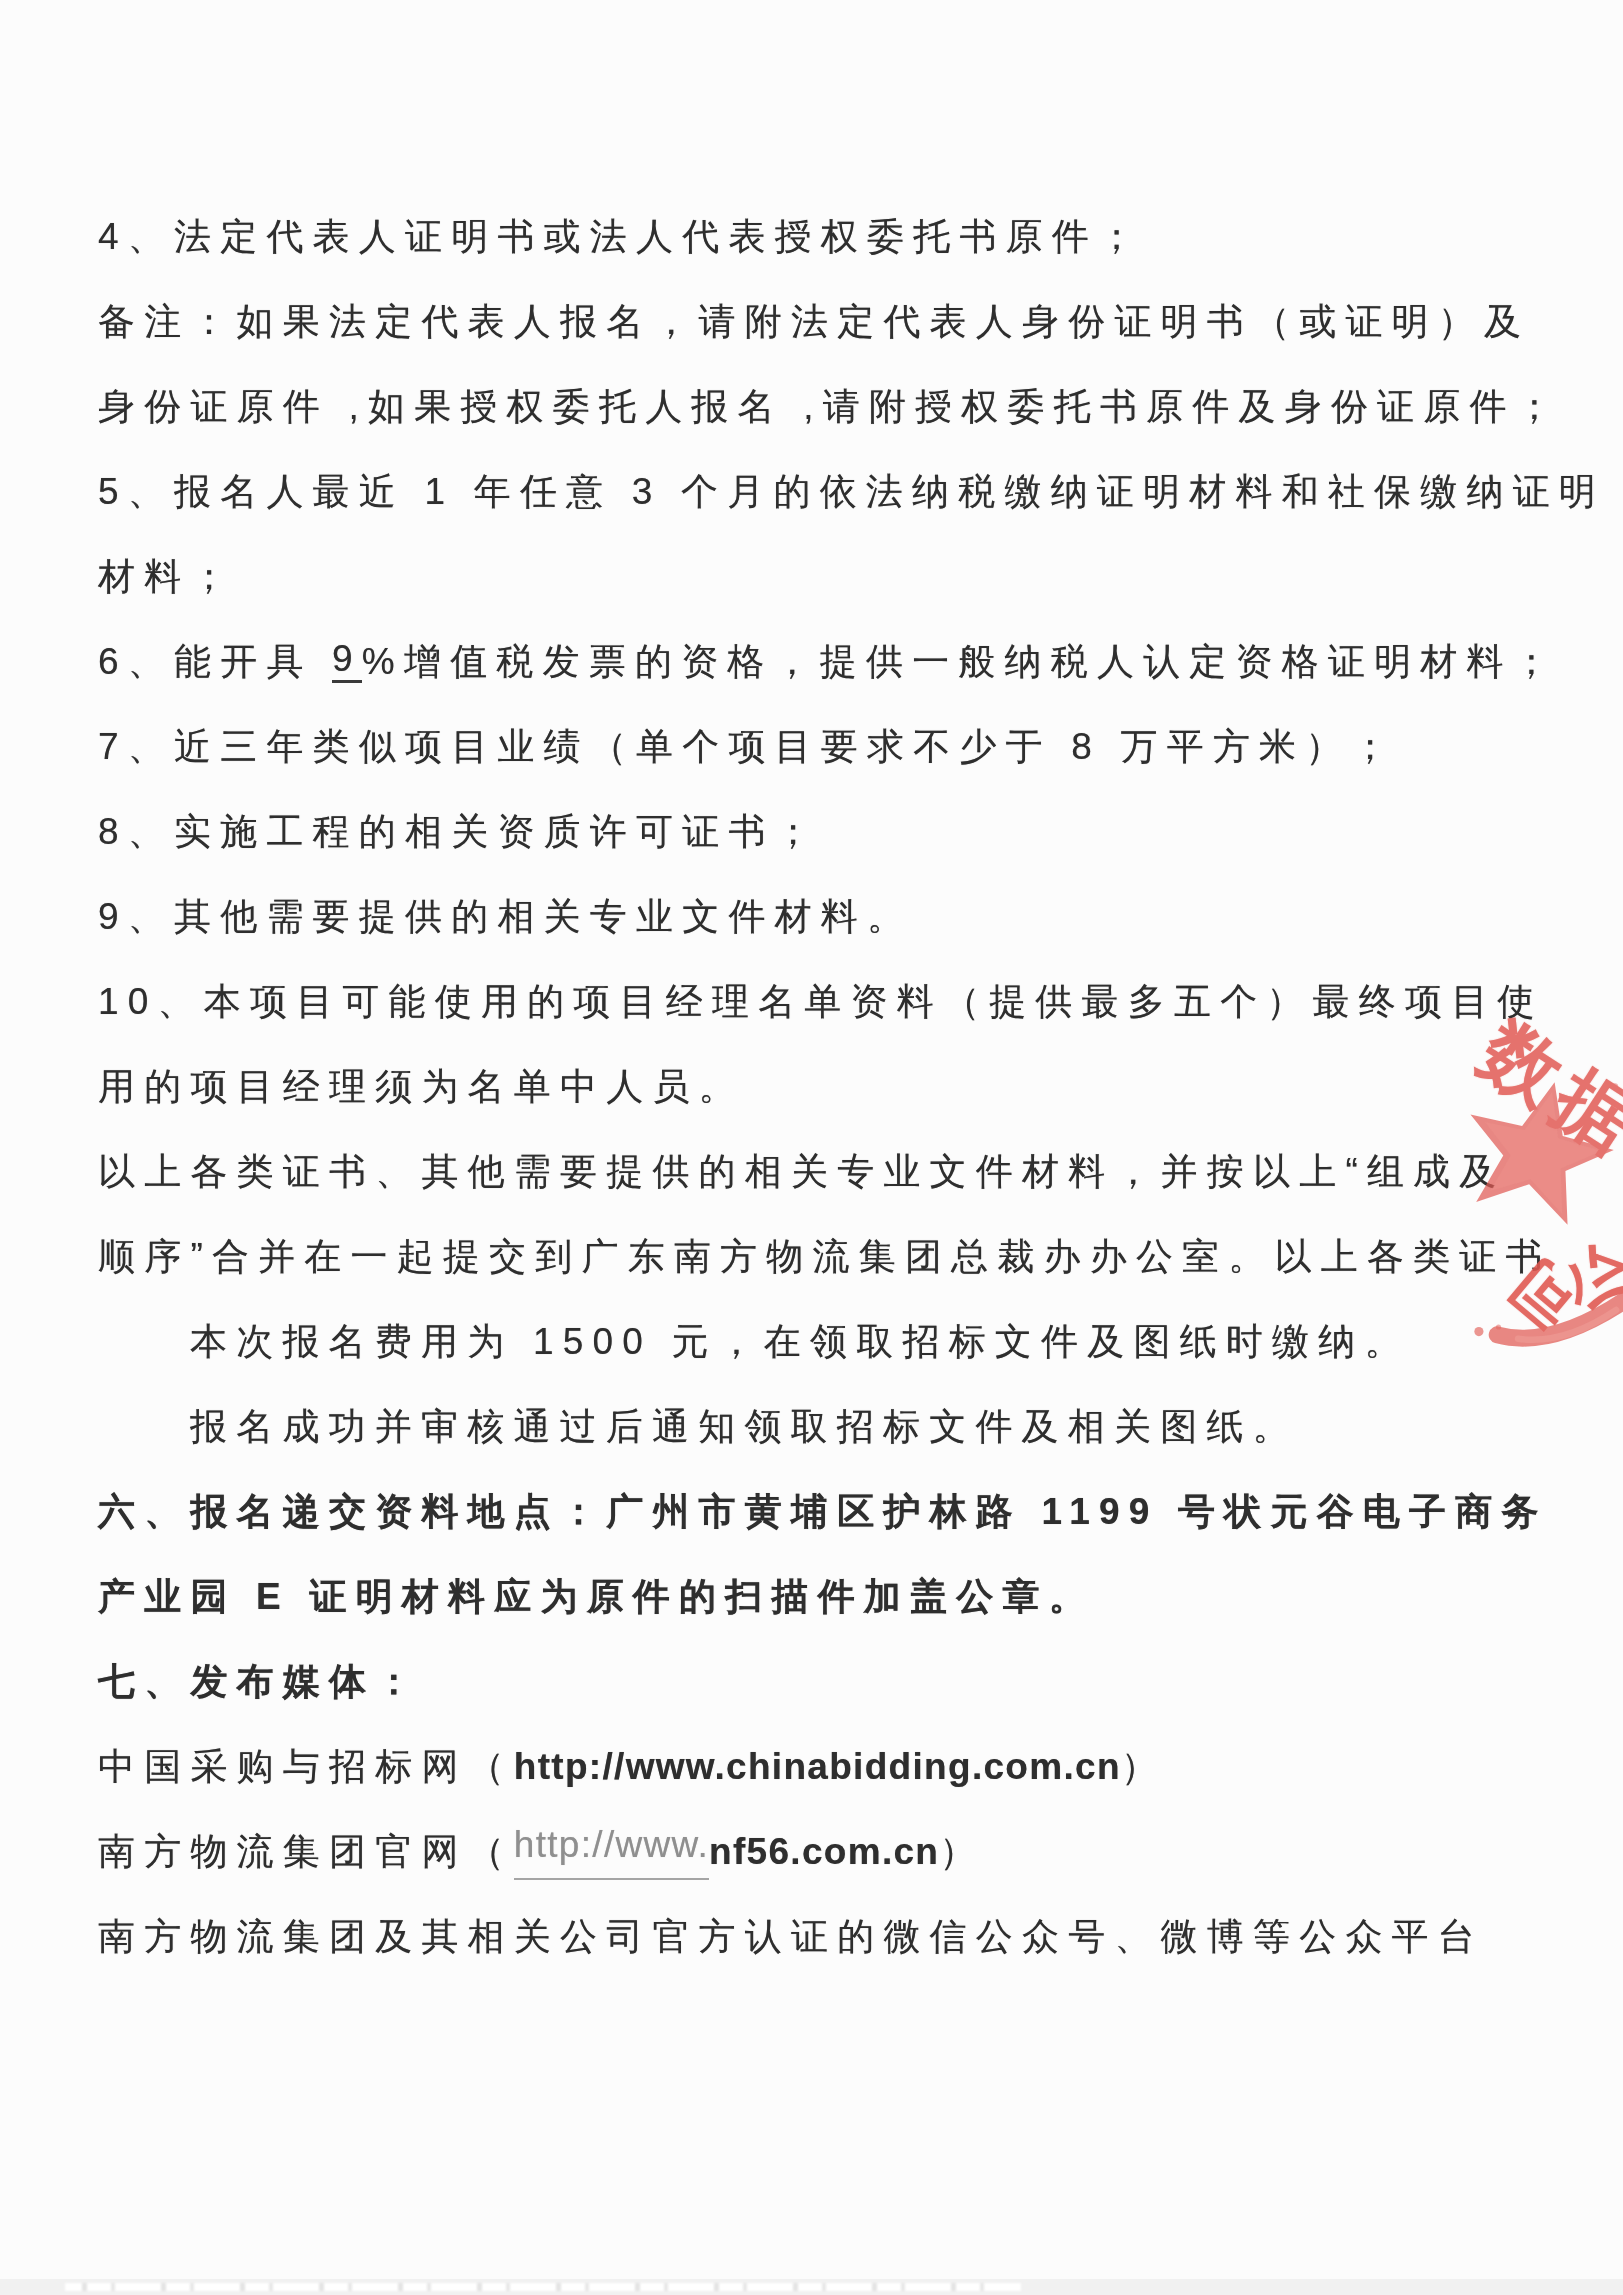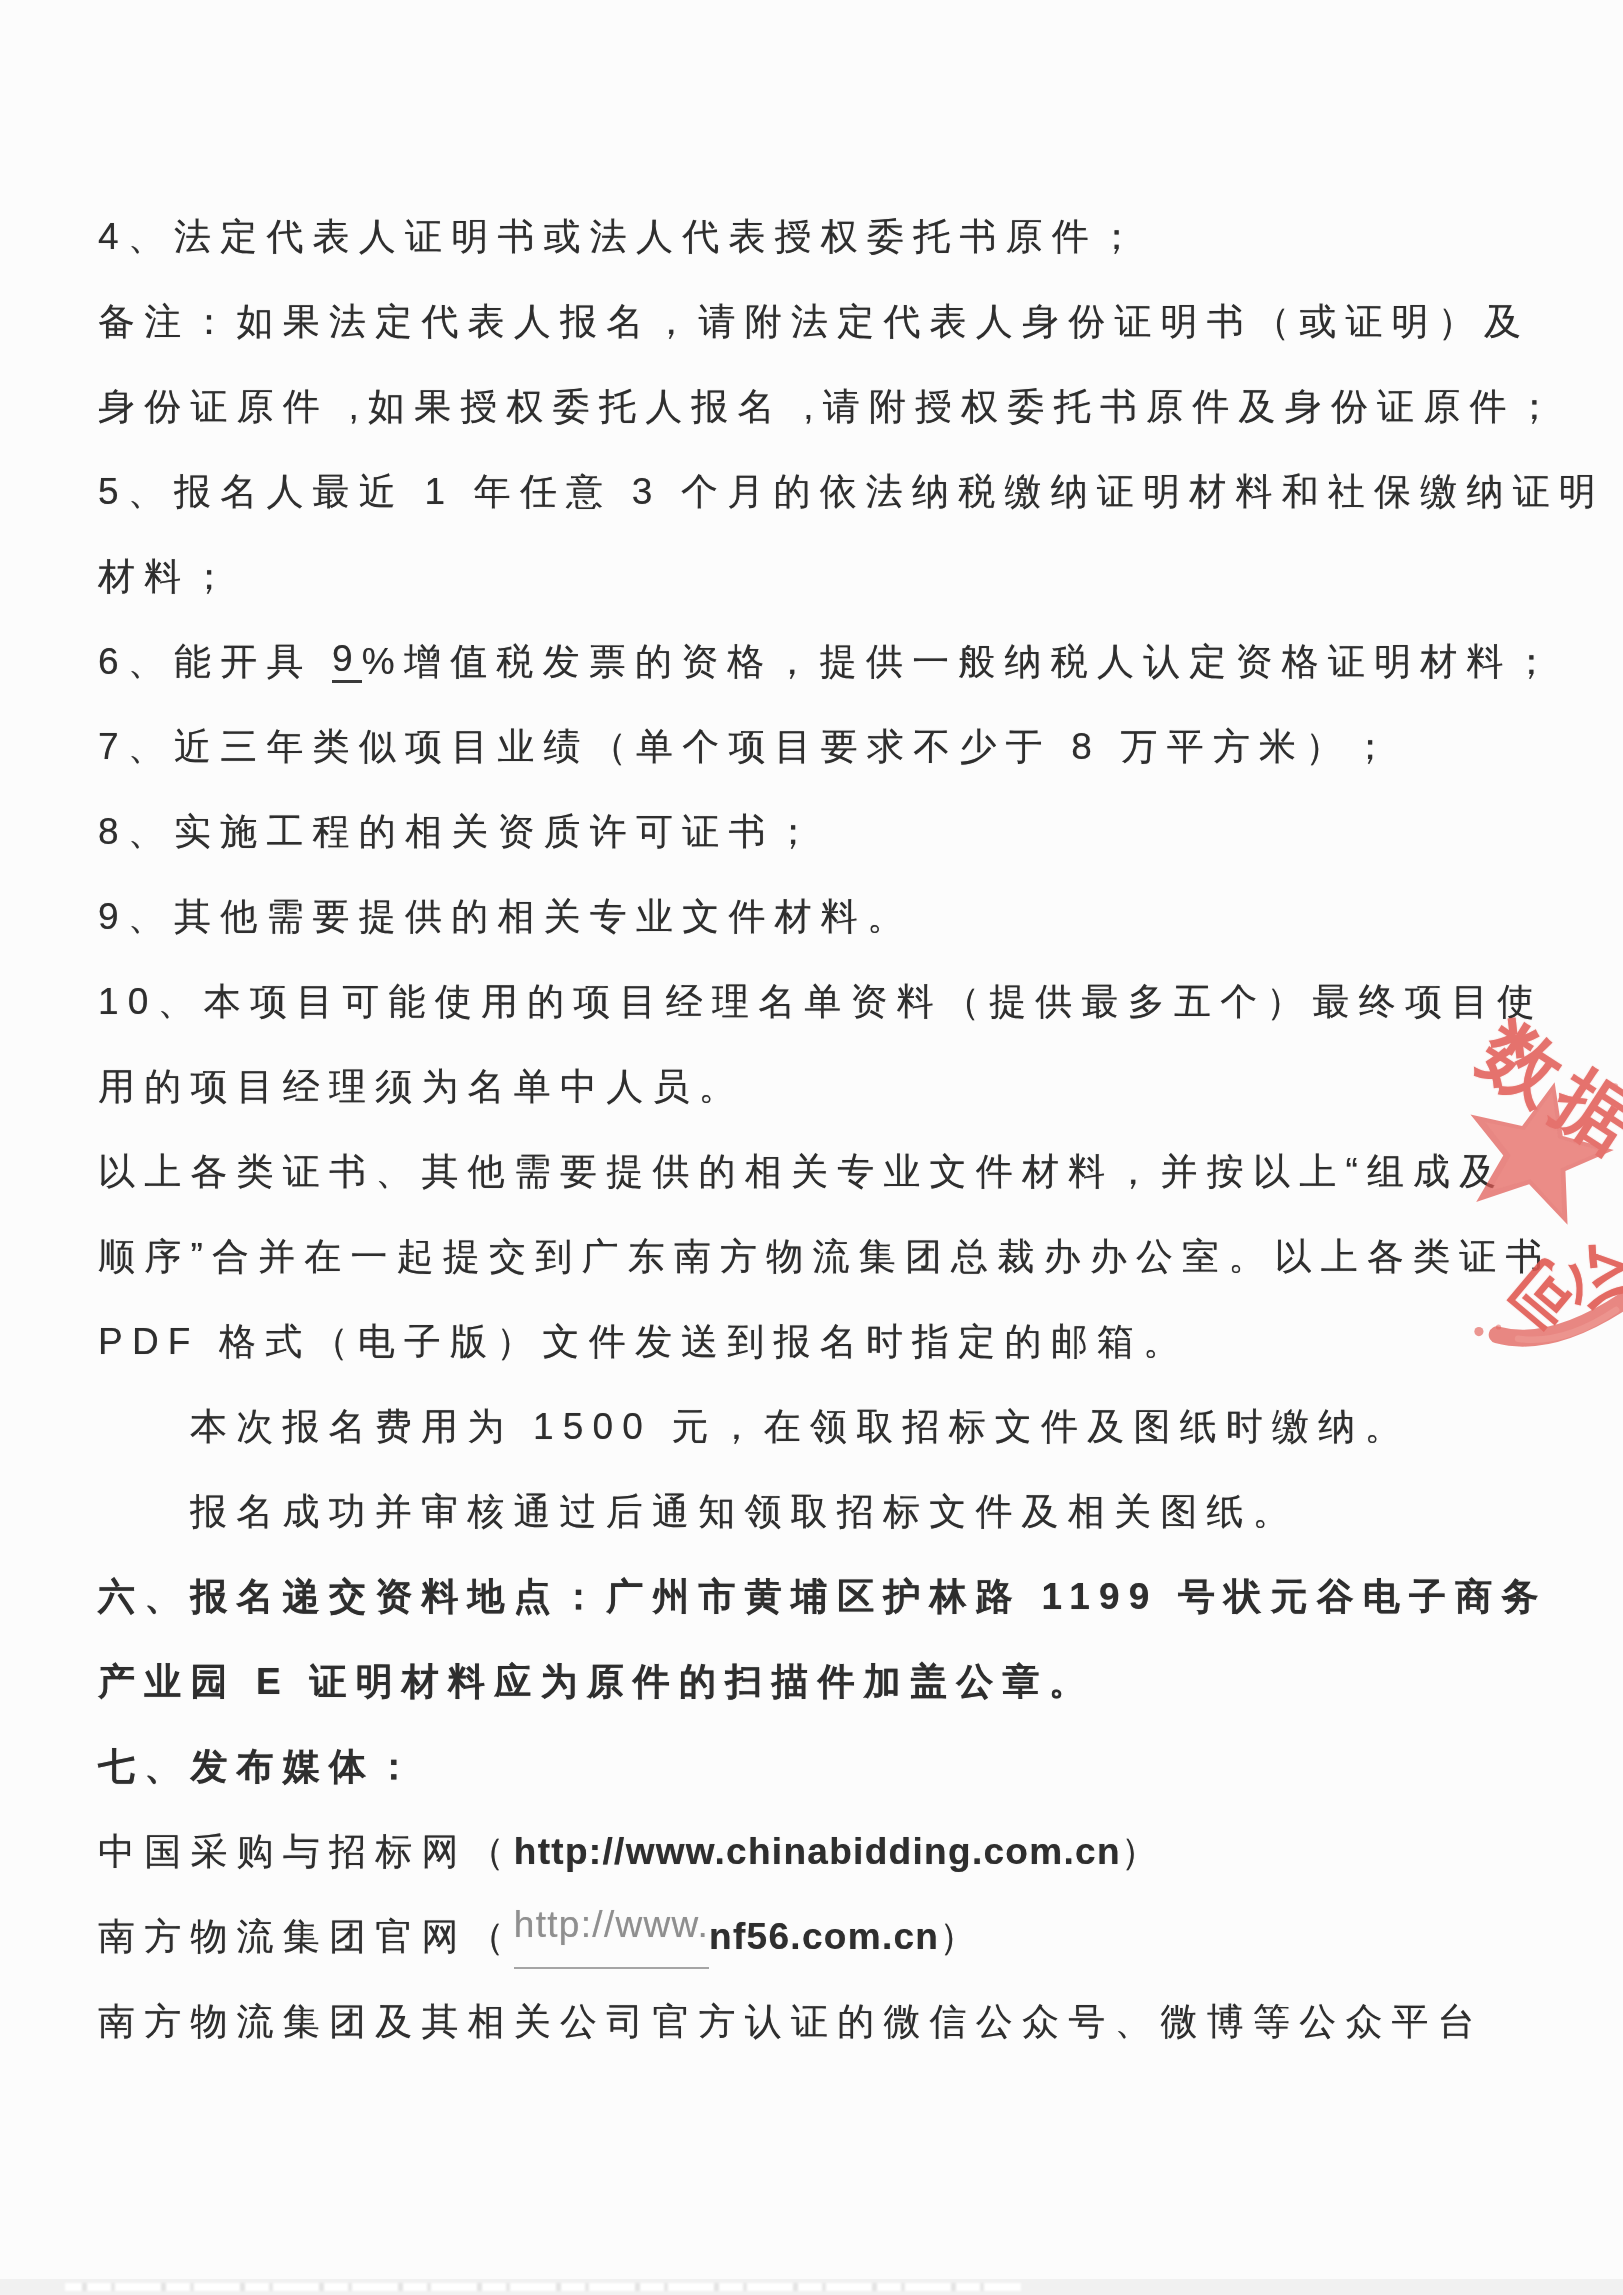--- a/index.html
+++ b/index.html
@@ -110,7 +110,6 @@
     <div class="line">用的项目经理须为名单中人员。</div>
     <div class="line">以上各类证书、其他需要提供的相关专业文件材料，并按以上“组成及</div>
     <div class="line">顺序”合并在一起提交到广东南方物流集团总裁办办公室。以上各类证书</div>
-    <div class="line">PDF 格式（电子版）文件发送到报名时指定的邮箱。</div>
     <div class="line indent">本次报名费用为 1500 元，在领取招标文件及图纸时缴纳。</div>
     <div class="line indent">报名成功并审核通过后通知领取招标文件及相关图纸。</div>
     <div class="line bold">六、报名递交资料地点：广州市黄埔区护林路 1199 号状元谷电子商务</div>

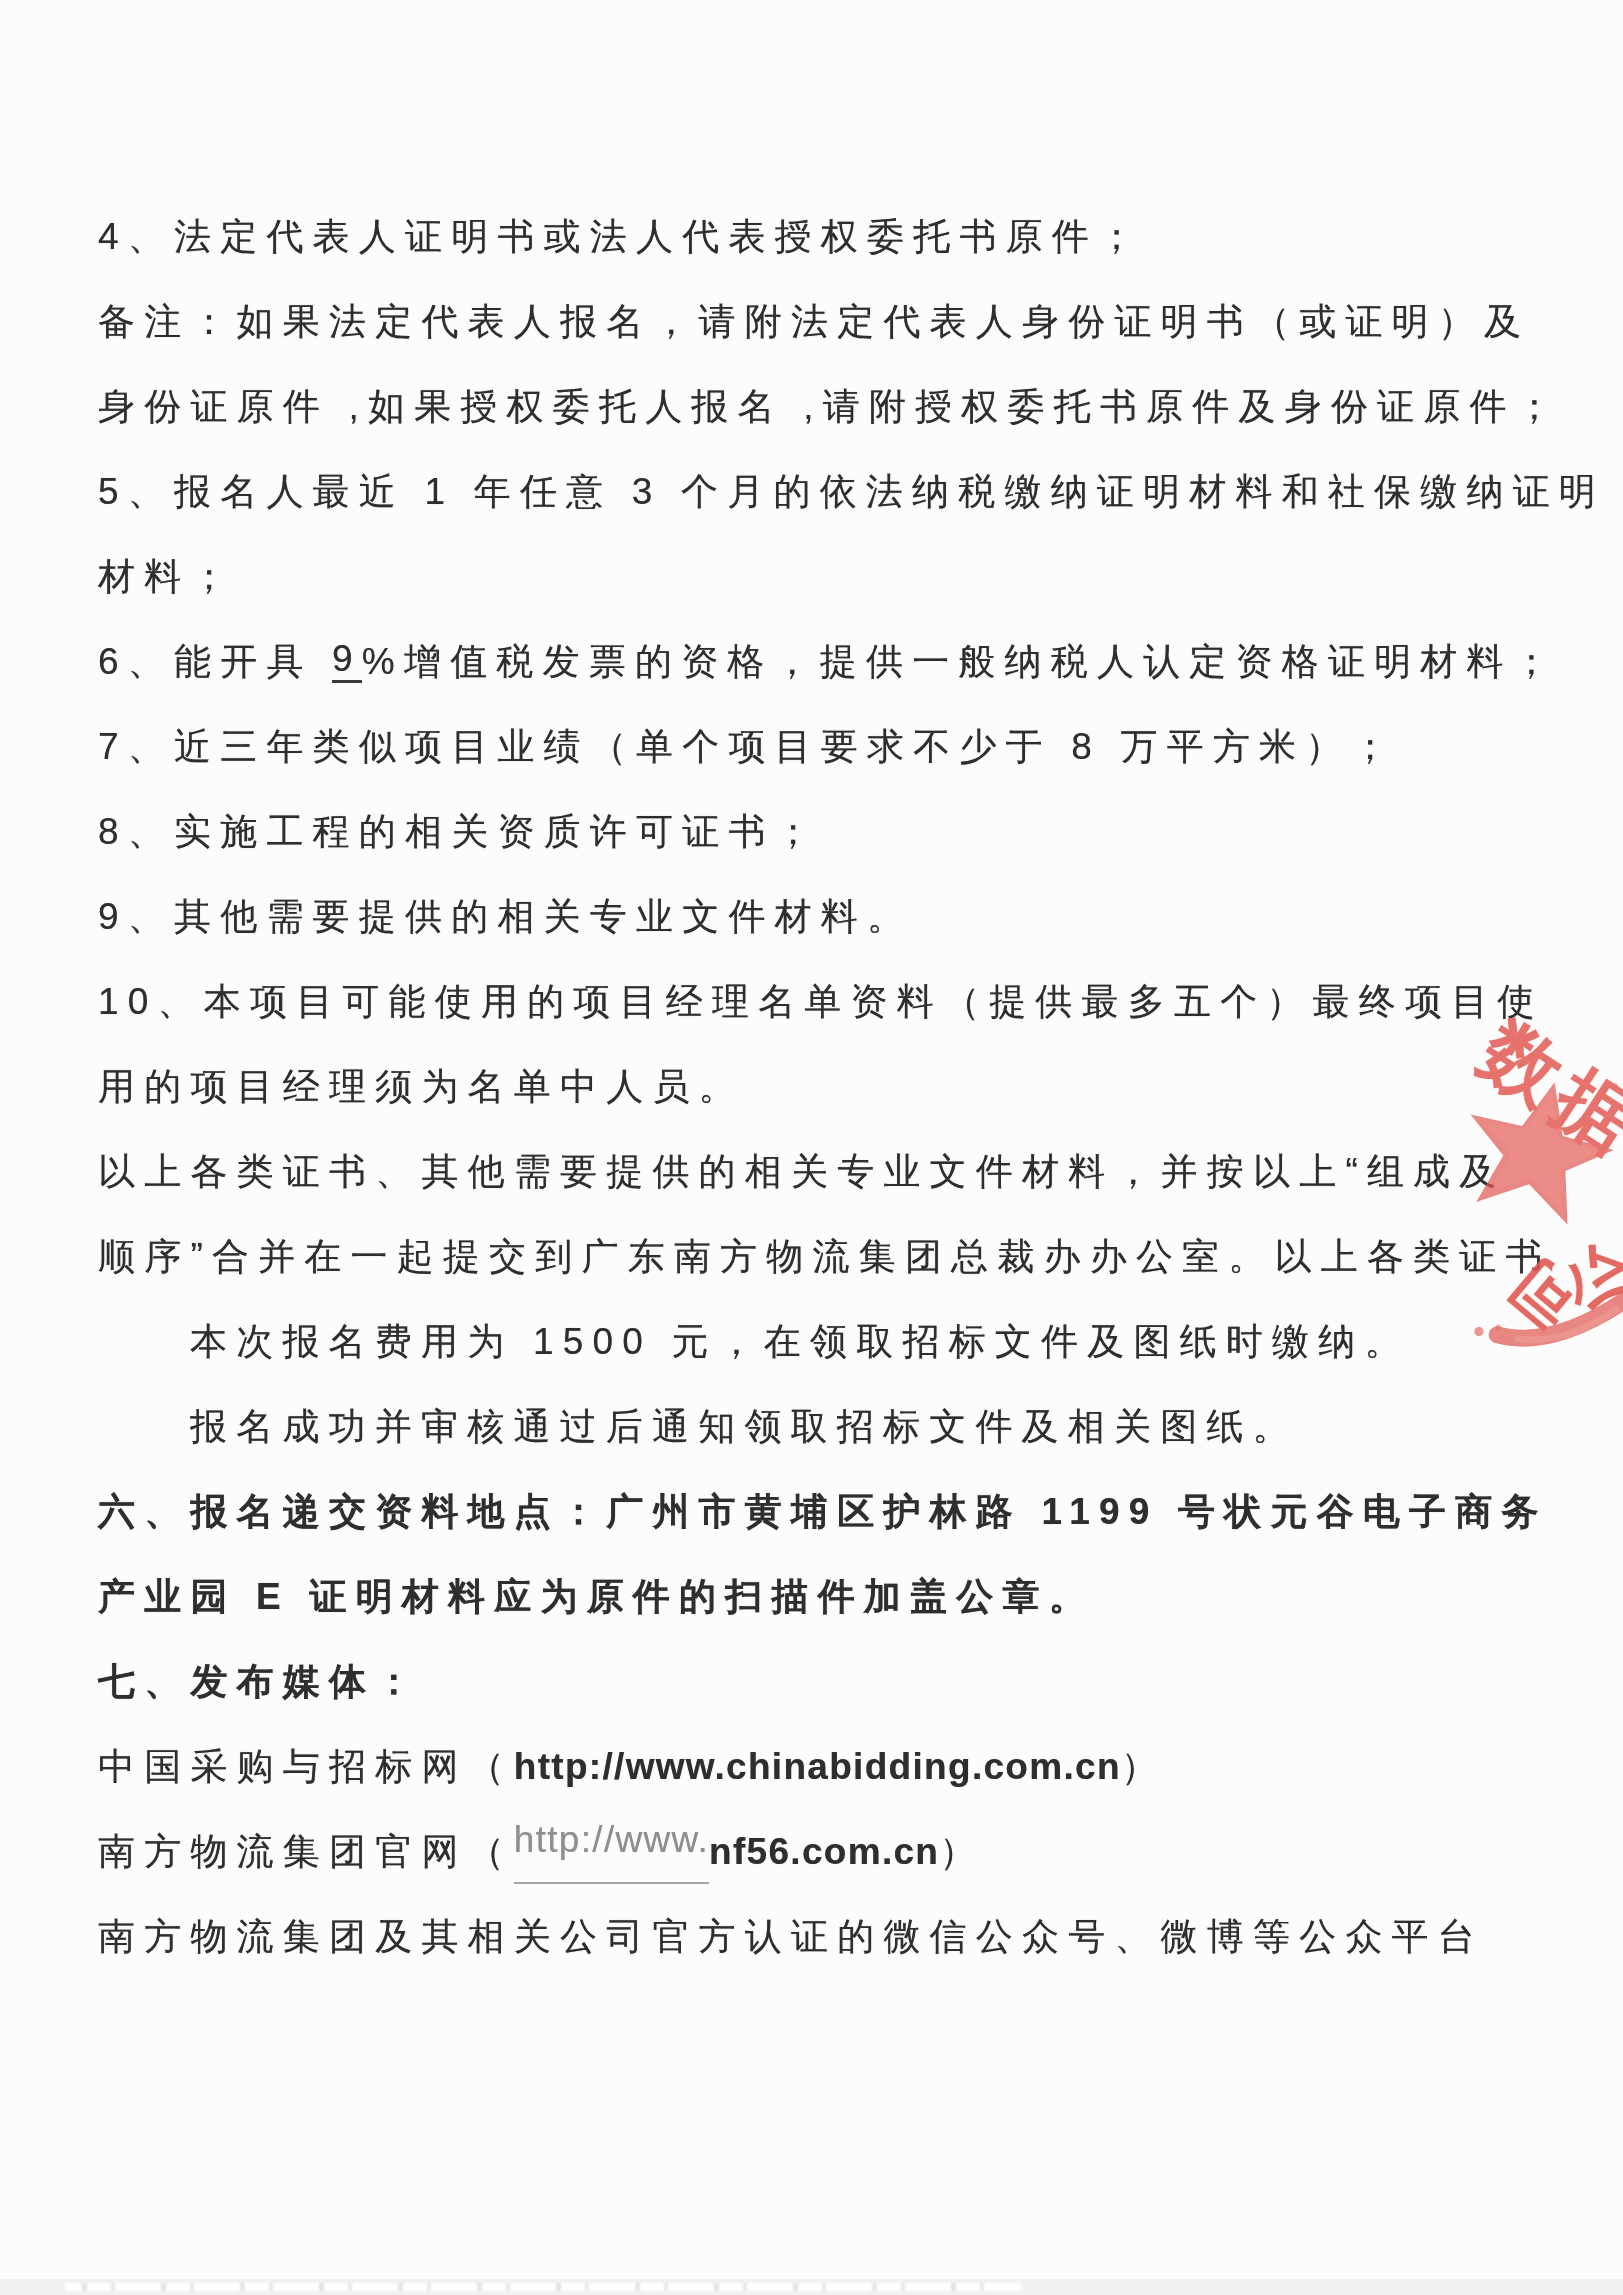--- a/index.html
+++ b/index.html
@@ -38,7 +38,7 @@
     color:#8f8f8f;
     letter-spacing:1.3px;
     border-bottom:2.6px solid #a5a5a5;
-    padding-bottom:21px;
+    padding-bottom:12px;
     text-shadow:0 0 0.7px rgba(120,120,120,.5);
   }
   

